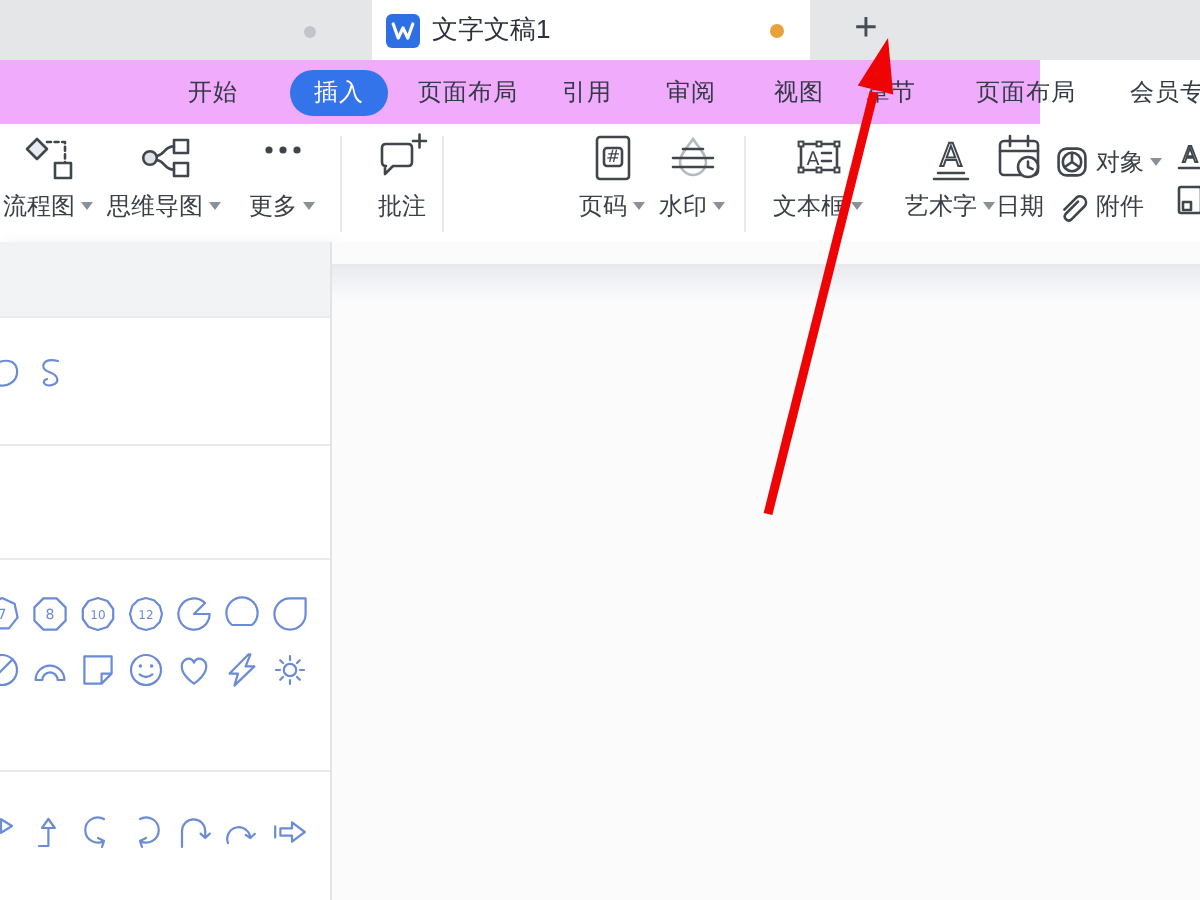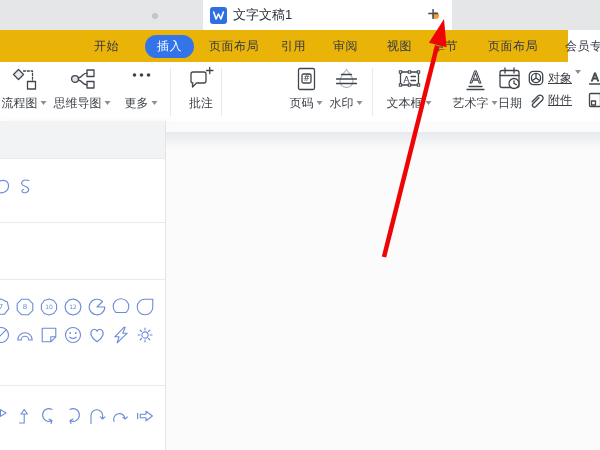--- a/index.html
+++ b/index.html
@@ -11,8 +11,8 @@
   #tabbar { position:absolute; left:0; top:0; width:600px; height:30px; background:#e5e6e8; }
   #overflow-dot { position:absolute; left:152px; top:13px; width:6px; height:6px;
                   border-radius:50%; background:#c1c4c9; }
-  #doc-tab { position:absolute; left:186px; top:0; width:249px; height:30px; background:#ffffff;
-             display:flex; align-items:center;margin-left:17px; }
+  #doc-tab { position:absolute; left:186px; top:0; width:219px; height:30px; background:#ffffff;
+             display:flex; align-items:center; }
   #doc-tab .wicon { width:17px; height:17px; margin-left:7px; flex:0 0 auto; }
   #doc-tab .title { margin-left:6px; font-size:13px; color:#2c313a; white-space:nowrap; }
   #unsaved-dot { position:absolute; right:13px; top:12px; width:7px; height:7px;

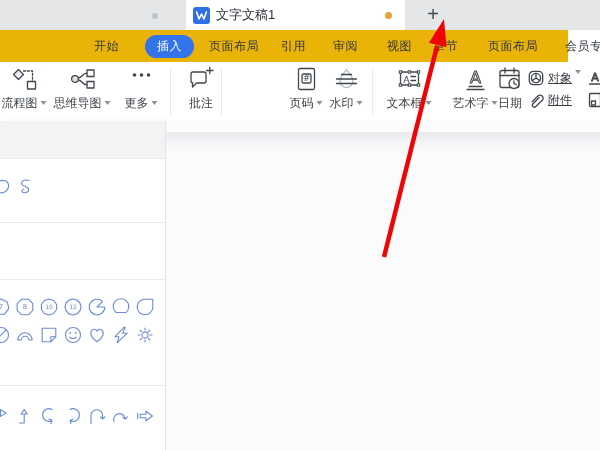--- a/index.html
+++ b/index.html
@@ -21,7 +21,7 @@
                  font-size:20px; line-height:28px; text-align:center; color:#454c56; }
 
   
-  #ribbontabs { position:absolute; left:0; top:30px; width:568px; height:32px; background:#eab308; }
+  #ribbontabs { position:absolute; left:0; top:30px; width:520px; height:32px; background:#f0abfc; }
   .rtab { position:absolute; top:0; height:32px; line-height:32px; font-size:12px;
           letter-spacing:.5px; color:#333945; white-space:nowrap; }
   .rtab.active { top:5px; height:23px; line-height:23px; padding:0 12px;

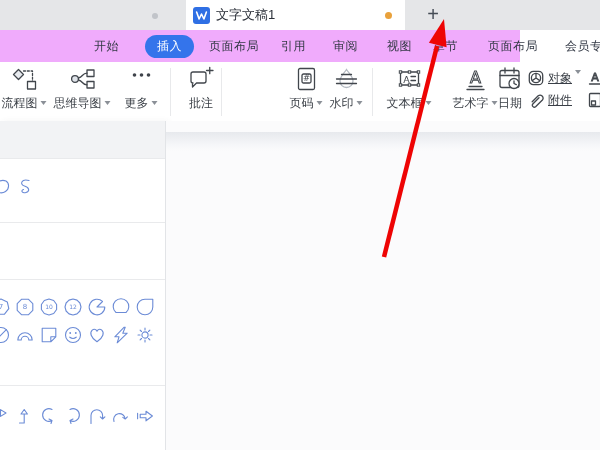--- a/index.html
+++ b/index.html
@@ -37,7 +37,7 @@
            border-top:4px solid #8b9097; }
   .tb-sep { position:absolute; top:6px; width:1px; height:48px; background:#e8e9eb; }
   .stacked { position:absolute; left:528px; top:8px; }
-  .stk-row { display:flex; align-items:flex-start; height:22px; white-space:nowrap;text-decoration:underline; }
+  .stk-row { display:flex; align-items:center; height:22px; white-space:nowrap; }
   .stk-row .tb-icon16 { width:16px; height:16px; margin-right:4px; }
   .stk-row .tb-label { font-size:12px; }
   .edge-partials { position:absolute; left:588px; top:8px; width:12px; }

